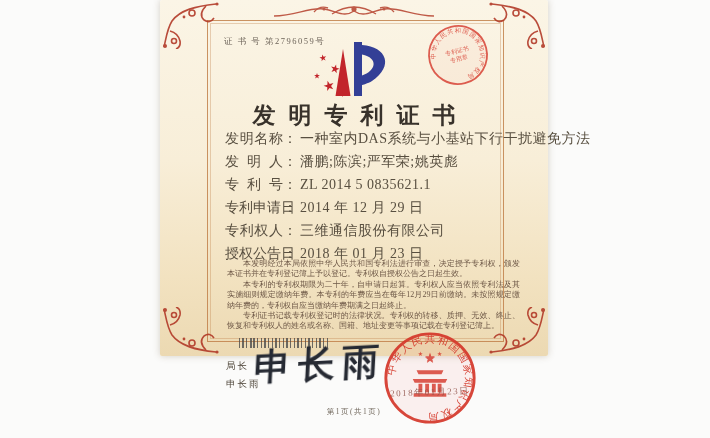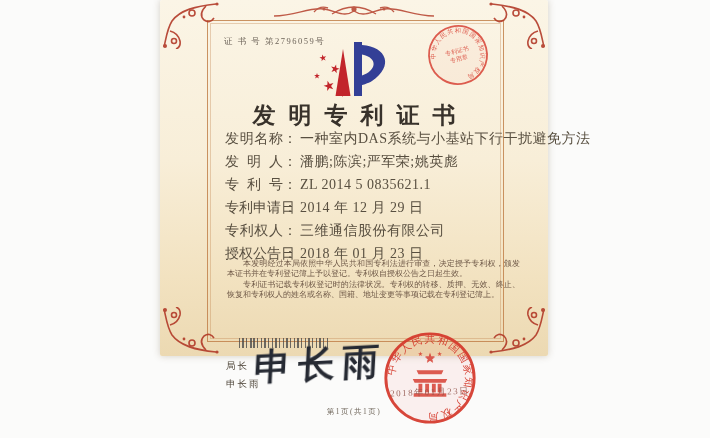--- a/index.html
+++ b/index.html
@@ -201,6 +201,7 @@
 
     <div class="legal">
       <p>本发明经过本局依照中华人民共和国专利法进行审查，决定授予专利权，颁发本证书并在专利登记簿上予以登记。专利权自授权公告之日起生效。</p>
+      <p>本专利的专利权期限为二十年，自申请日起算。专利权人应当依照专利法及其实施细则规定缴纳年费。本专利的年费应当在每年12月29日前缴纳。未按照规定缴纳年费的，专利权自应当缴纳年费期满之日起终止。</p>
       <p>专利证书记载专利权登记时的法律状况。专利权的转移、质押、无效、终止、恢复和专利权人的姓名或名称、国籍、地址变更等事项记载在专利登记簿上。</p>
     </div>
 

